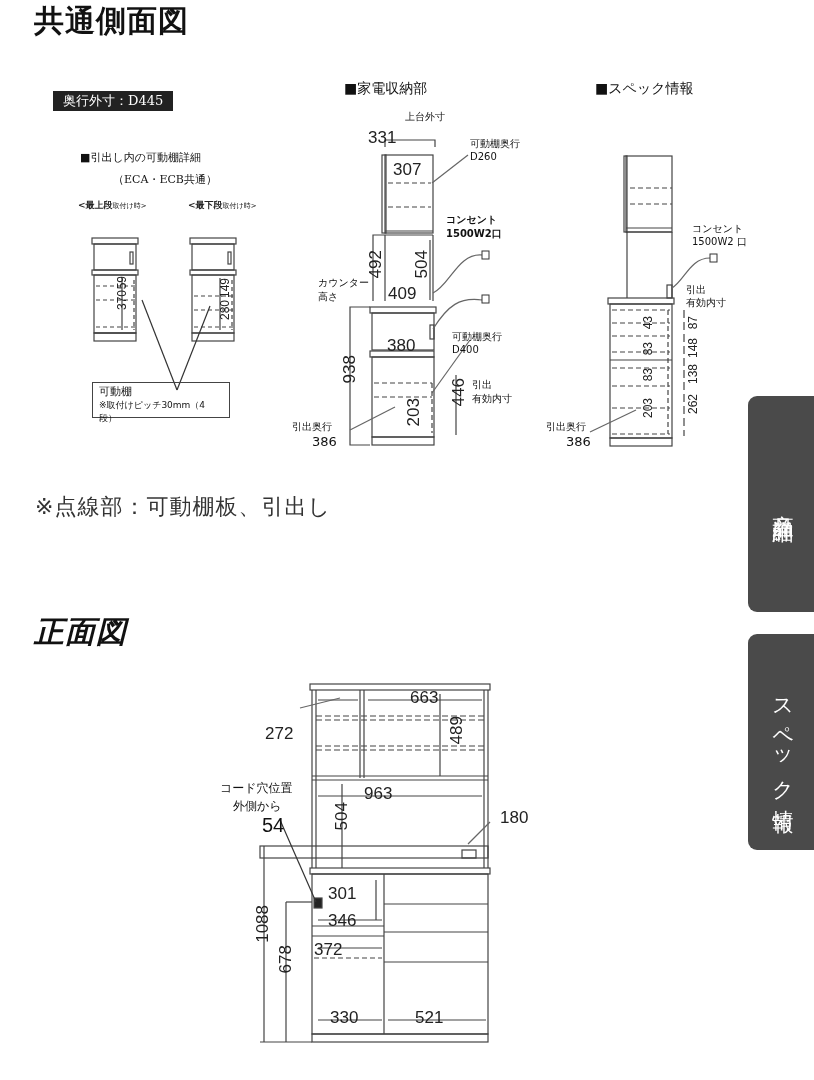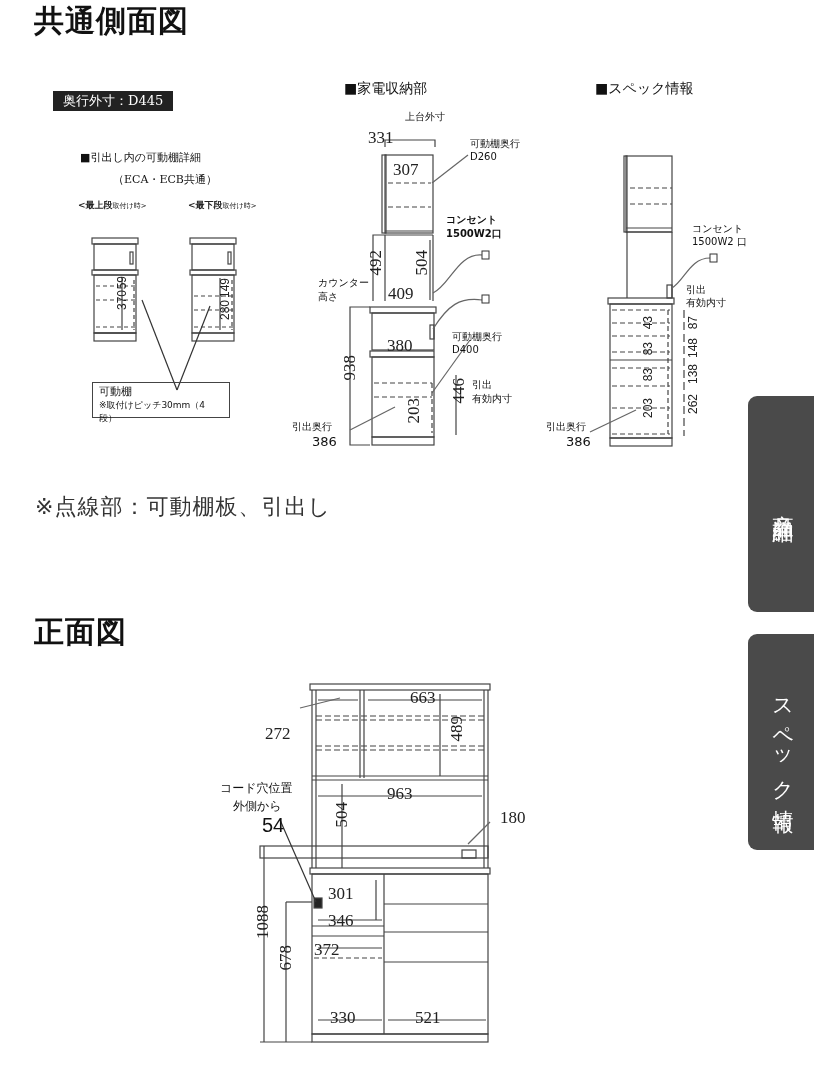--- a/index.html
+++ b/index.html
@@ -9,7 +9,7 @@
   .serif{font-family:"DejaVu Serif","Liberation Serif",serif;}
   .badge{background:#222;color:#fff;font-size:13px;padding:1px 10px;}
   .xs{font-size:9px;color:#222;}
-  .dim{font-family:Liberation Serif, serif;font-size:17px;color:#222;}
+  .dim{font-family:Liberation Sans, sans-serif;font-size:17px;color:#222;}
   .dimS{font-family:"Liberation Sans","DejaVu Sans",sans-serif;font-size:12px;color:#222;}
   .vert{writing-mode:vertical-rl;transform:rotate(180deg);}
   .note{font-size:22px;color:#333;letter-spacing:1px;}

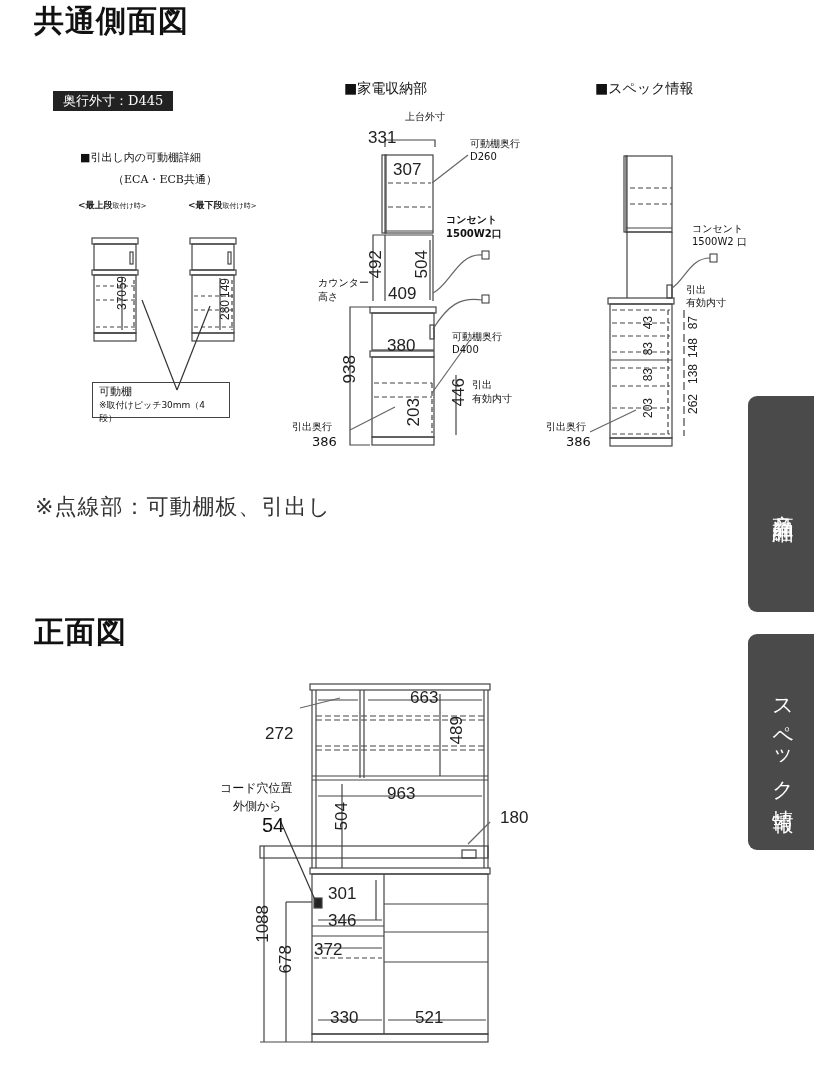--- a/index.html
+++ b/index.html
@@ -188,7 +188,7 @@
 
 <div class="abs note" style="left:35px;top:492px;">※点線部：可動棚板、引出し</div>
 
-<div class="abs h1" style="left:34px;top:612px;">正面図</div>
+<div class="abs h1" style="left:34px;top:612px;font-style:italic;">正面図</div>
 
 <svg class="abs" style="left:240px;top:680px;" width="300" height="380">
   <g stroke="#444" fill="none" stroke-width="1.2">

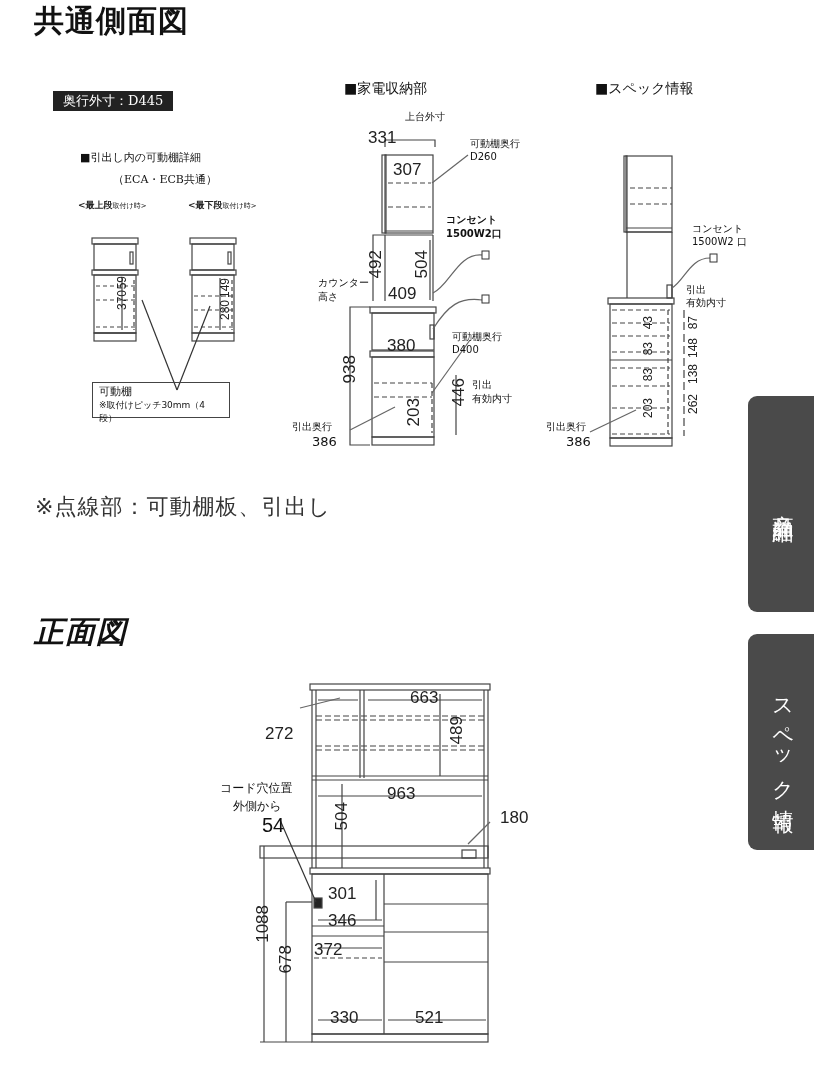--- a/index.html
+++ b/index.html
@@ -245,7 +245,7 @@
 <div class="abs dim" style="left:265px;top:724px;">272</div>
 <div class="abs dim" style="left:410px;top:688px;">663</div>
 <div class="abs dim vert" style="left:447px;top:716px;">489</div>
-<div class="abs dim" style="left:387px;top:784px;">963</div>
+<div class="abs dim" style="left:364px;top:784px;">963</div>
 <div class="abs dim vert" style="left:332px;top:802px;">504</div>
 <div class="abs dim" style="left:500px;top:808px;">180</div>
 <div class="abs" style="left:220px;top:780px;font-size:12px;">コード穴位置</div>

